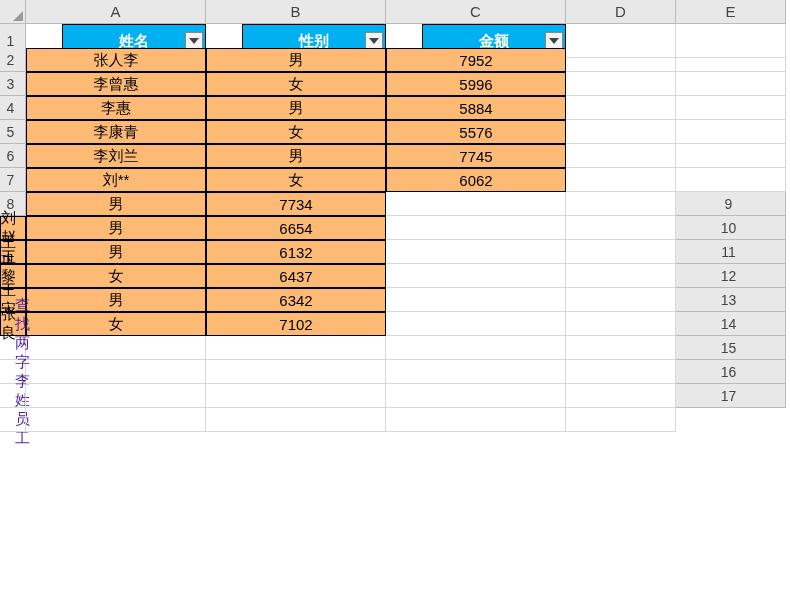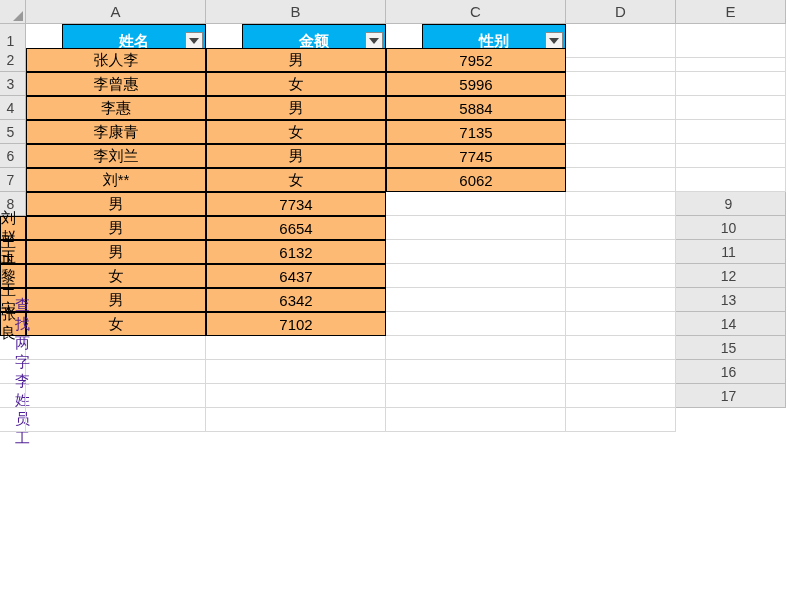--- a/index.html
+++ b/index.html
@@ -112,7 +112,7 @@
       </div>
     </div>
     <div class="th taller">
-      <span>金额</span>
+      <span>性别</span>
       <div class="filter-btn">
         <svg width="10" height="6" viewBox="0 0 10 6">
           <path d="M0 0 L5 6 L10 0 Z" fill="#444"></path>
@@ -120,7 +120,7 @@
       </div>
     </div>
     <div class="th taller">
-      <span>性别</span>
+      <span>金额</span>
       <div class="filter-btn">
         <svg width="10" height="6" viewBox="0 0 10 6">
           <path d="M0 0 L5 6 L10 0 Z" fill="#444"></path>

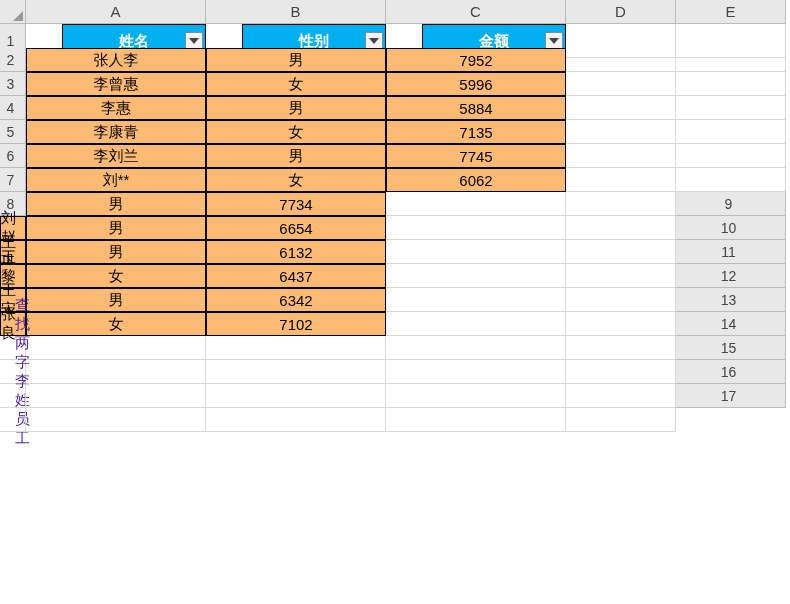--- a/index.html
+++ b/index.html
@@ -150,7 +150,7 @@
     <div class="rowhdr">5</div>
     <div class="td">李康青</div>
     <div class="td">女</div>
-    <div class="td">7135</div>
+    <div class="td">5576</div>
     <div class="cell"></div>
     <div class="cell"></div>
     <div class="rowhdr">6</div>

